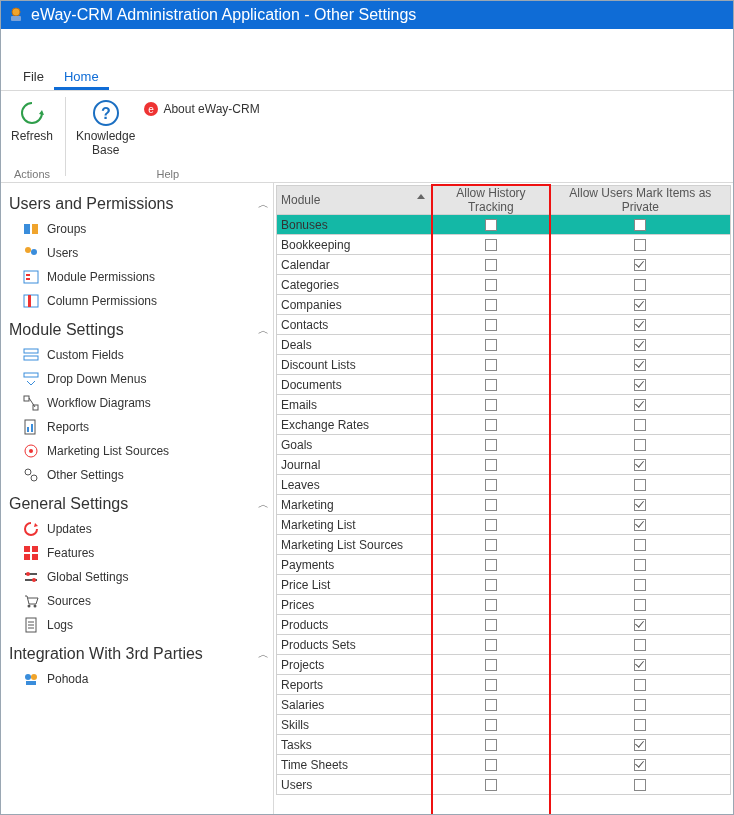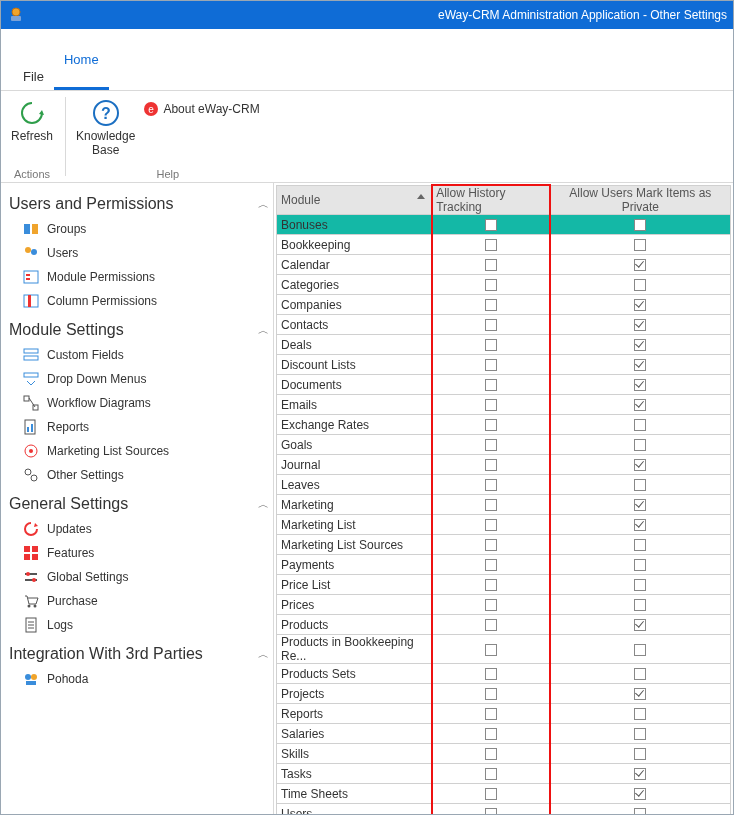--- a/index.html
+++ b/index.html
@@ -6,7 +6,7 @@
 body { font-family: "Segoe UI", Tahoma, sans-serif; font-size: 12px; color: #333; width: 734px; height: 815px; overflow: hidden; background: #fff; border: 1px solid #9aa7b3; }
 .titlebar { background: #0f6cd6; color: #fff; height: 28px; display: flex; align-items: center; padding: 0 6px; }
 .titlebar .app-icon { width: 18px; height: 18px; margin-right: 6px; display:flex; align-items:center; }
-.titlebar .title { flex:1; text-align:right; font-size: 12px; }
+.titlebar .title { flex:1; text-align:left; font-size: 16px; }
 .menubar { background: #fff; border-bottom: 1px solid #d9d9d9; height: 30px; display:flex; align-items:flex-end; padding:0 10px 0 12px;margin-top:32px; }
 .menubar .item { padding: 6px 10px 6px; font-size: 13px; cursor: default; }
 .menubar .item.active { color:#0f6cd6; border-bottom: 3px solid #0f6cd6; padding-bottom:20px; }

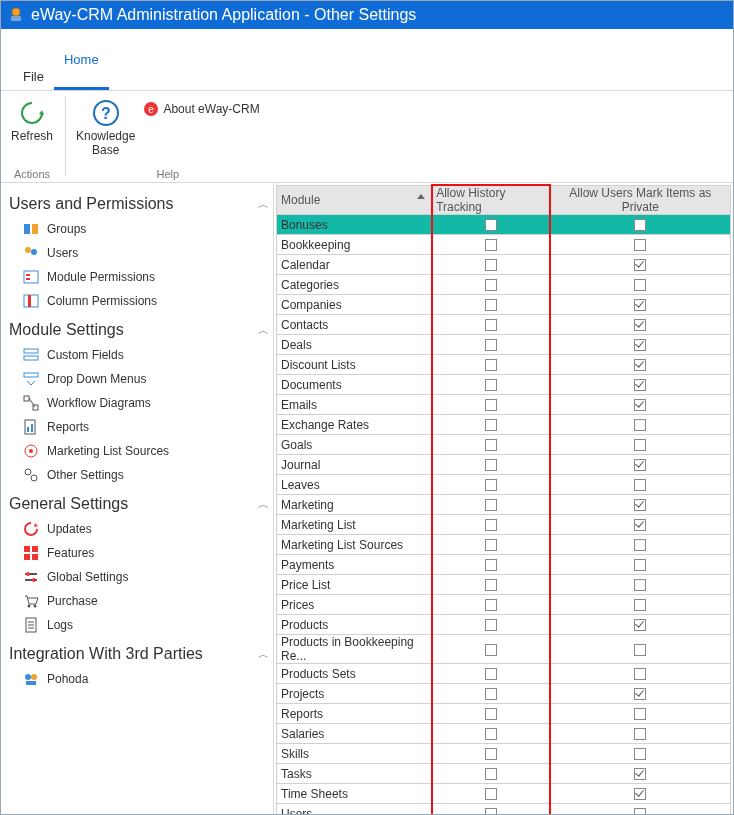--- a/index.html
+++ b/index.html
@@ -9,7 +9,7 @@
 .titlebar .title { flex:1; text-align:left; font-size: 16px; }
 .menubar { background: #fff; border-bottom: 1px solid #d9d9d9; height: 30px; display:flex; align-items:flex-end; padding:0 10px 0 12px;margin-top:32px; }
 .menubar .item { padding: 6px 10px 6px; font-size: 13px; cursor: default; }
-.menubar .item.active { color:#0f6cd6; border-bottom: 3px solid #0f6cd6; padding-bottom:20px; }
+.menubar .item.active { color:#0f6cd6; border-bottom: 3px solid #0f6cd6; padding-bottom:3px; }
 .ribbon { background: #fff; height: 92px; border-bottom: 1px solid #d9d9d9; display:flex; }
 .ribbon-group { display:flex; flex-direction:column; align-items:stretch; padding:4px 4px 2px; }
 .ribbon-btn { display:flex; flex-direction:column; align-items:center; justify-content:flex-start; padding:2px 4px; cursor:default; min-width:54px; }

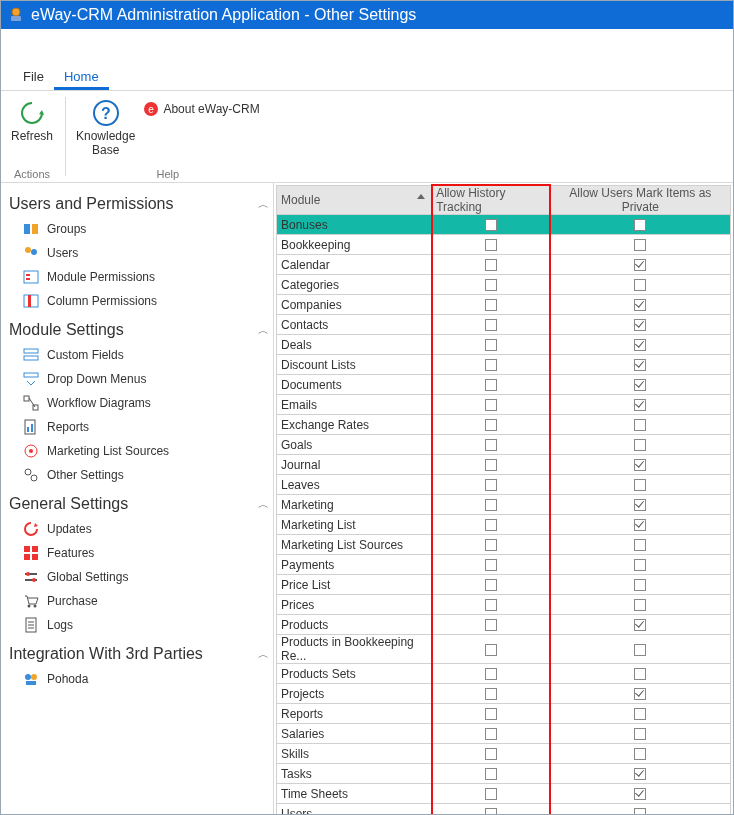--- a/index.html
+++ b/index.html
@@ -281,7 +281,7 @@
       <thead>
         <tr>
           <th class="sort">Module</th>
-          <th style="">Allow History Tracking</th>
+          <th style="text-align:center;">Allow History Tracking</th>
           <th style="text-align:center;">Allow Users Mark Items as Private</th>
         </tr>
       </thead>

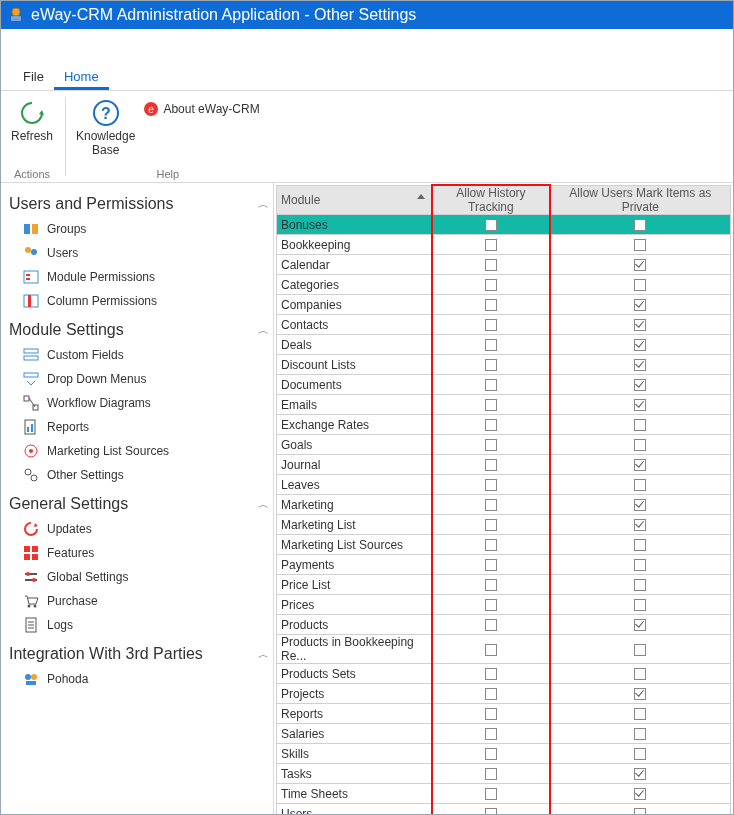--- a/index.html
+++ b/index.html
@@ -242,7 +242,7 @@
             <circle cx="12" cy="13" r="1.5" fill="#555"></circle>
           </svg>
         </span>
-        <span>Purchase</span>
+        <span>Sources</span>
       </div>
     <div class="nav-item">
         <span class="nav-icon">

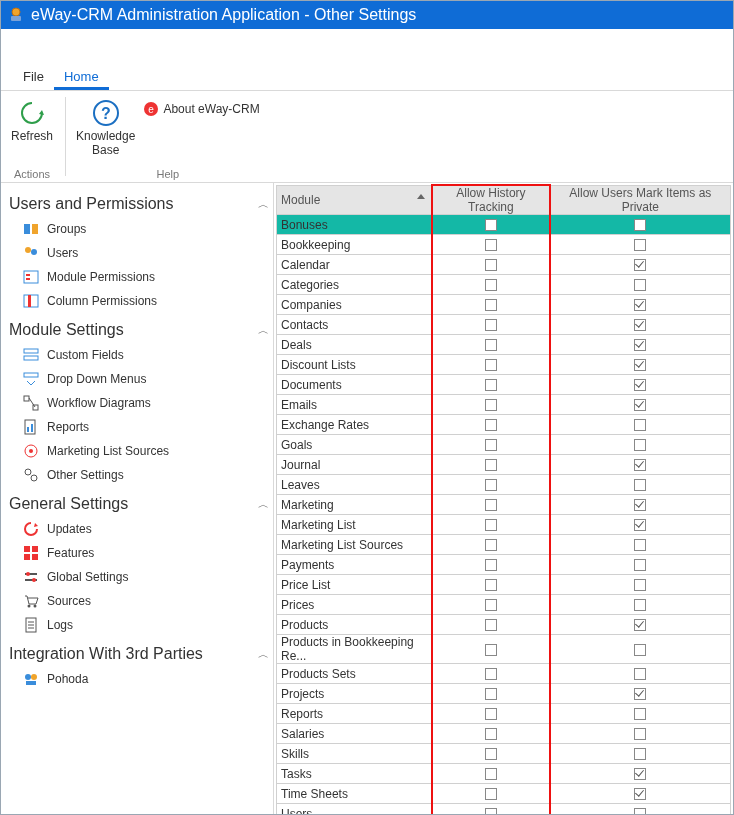--- a/index.html
+++ b/index.html
@@ -392,11 +392,6 @@
             <td class="cb-cell"><span class="cb checked"></span></td>
           </tr>
           <tr>
-            <td>Products in Bookkeeping Re...</td>
-            <td class="cb-cell"><span class="cb"></span></td>
-            <td class="cb-cell"><span class="cb"></span></td>
-          </tr>
-          <tr>
             <td>Products Sets</td>
             <td class="cb-cell"><span class="cb"></span></td>
             <td class="cb-cell"><span class="cb"></span></td>

